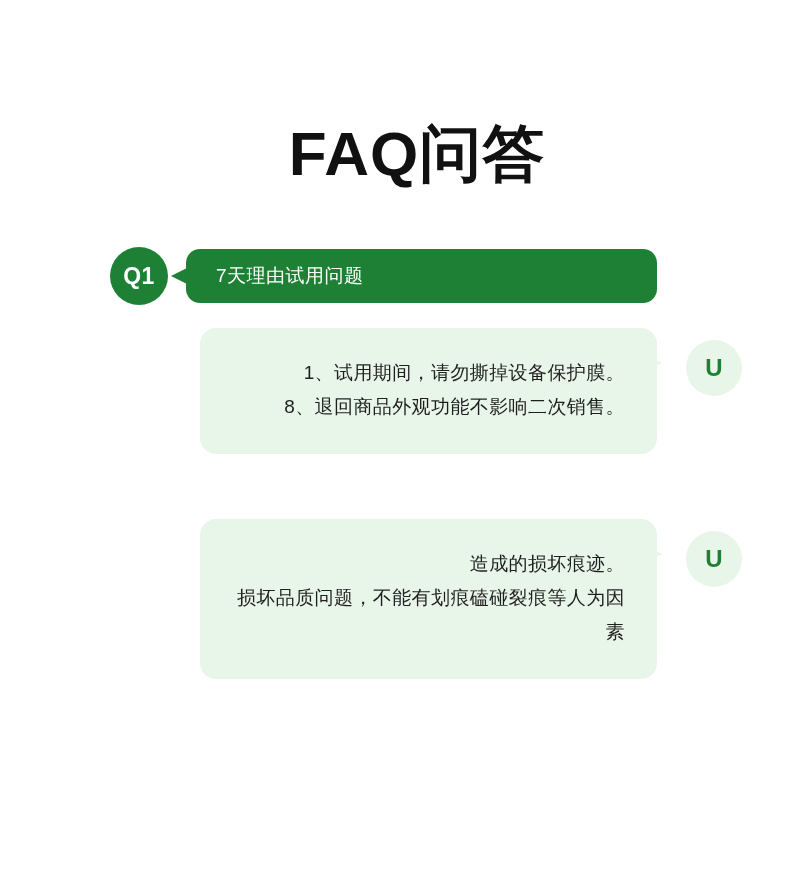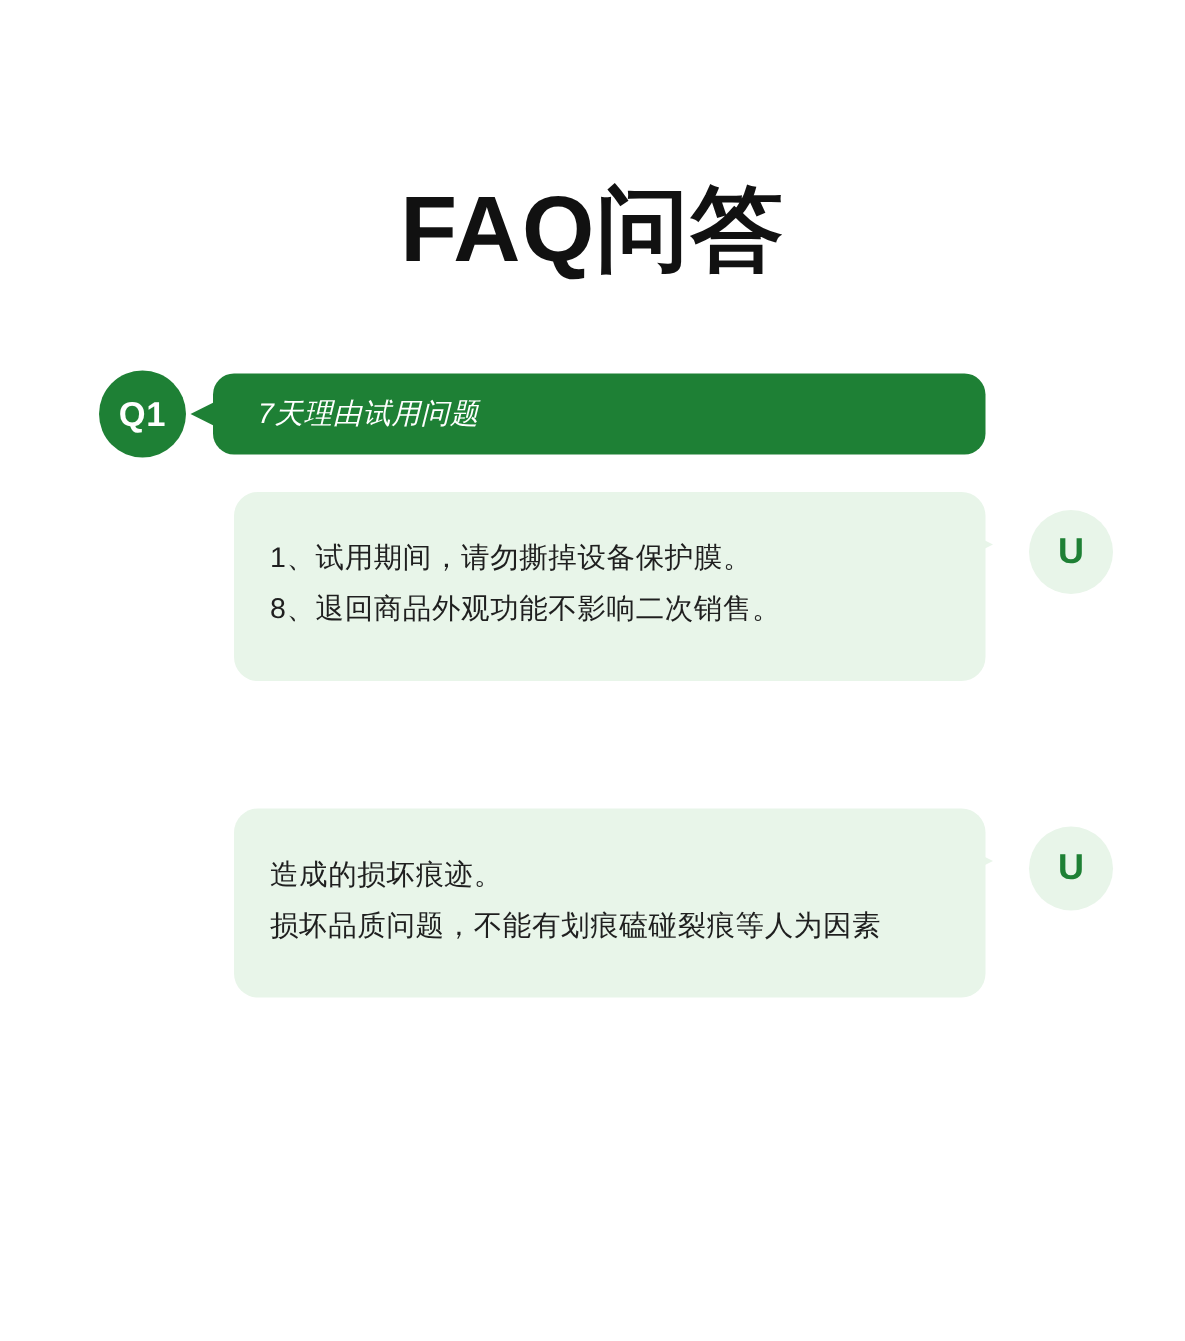--- a/index.html
+++ b/index.html
@@ -19,6 +19,7 @@
     width: 790px;
     height: 894px;
     box-sizing: border-box;
+    padding-left: 44px;
   }
   .page-title {
     text-align: center;

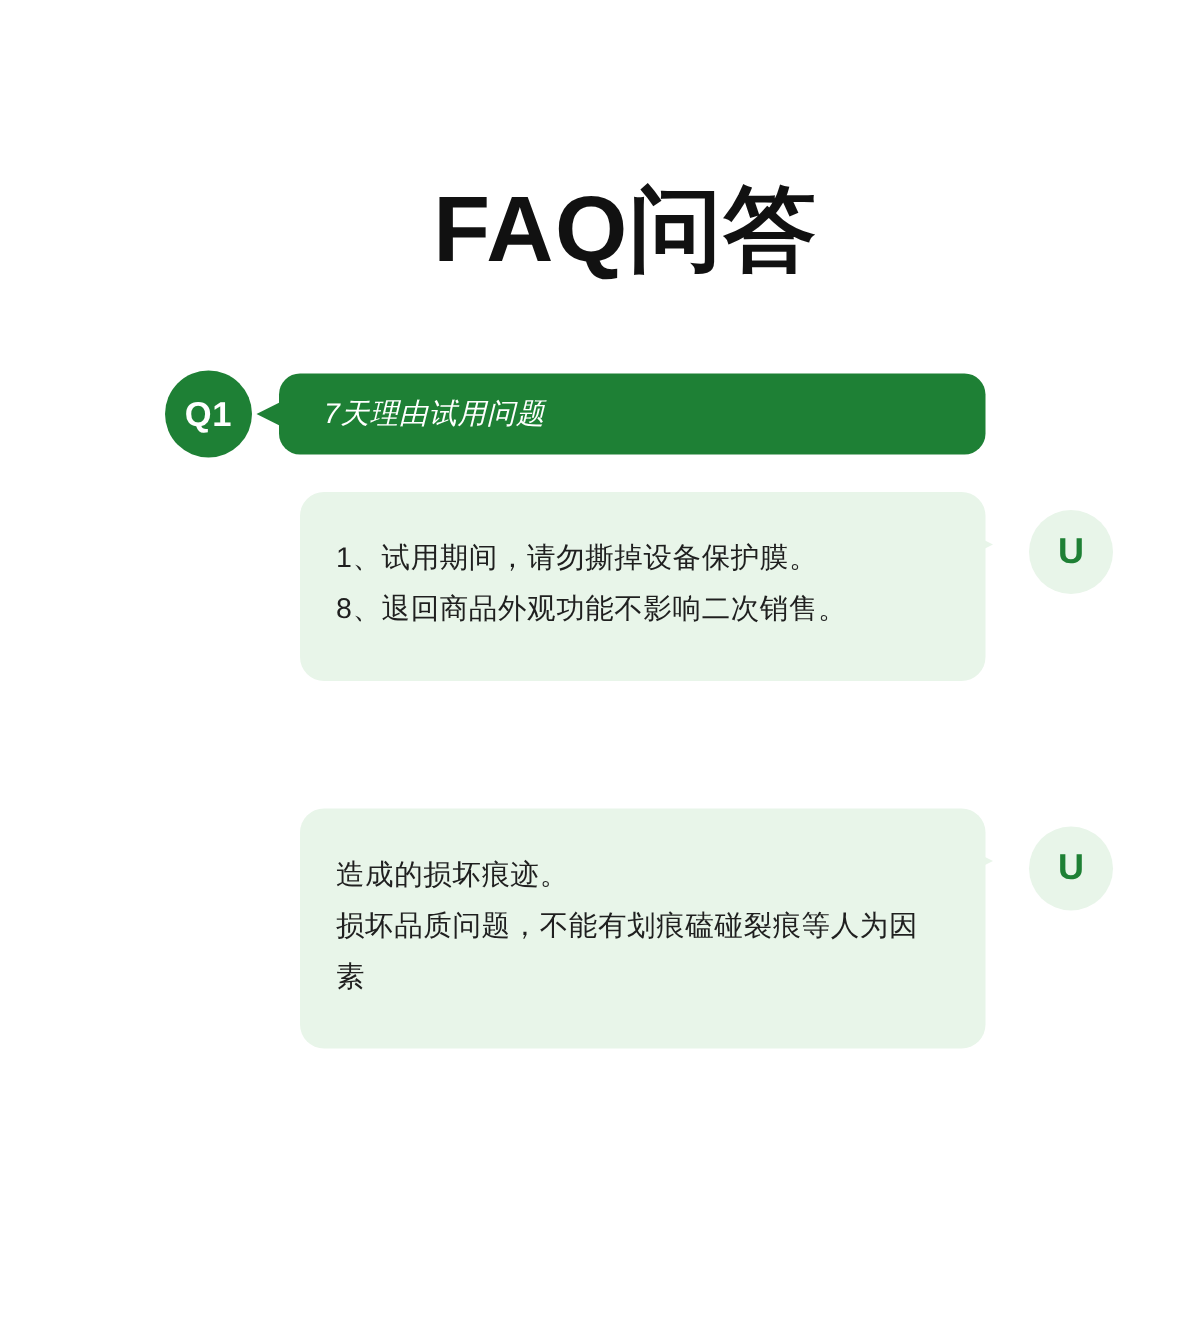--- a/index.html
+++ b/index.html
@@ -36,7 +36,6 @@
   }
   .faq-item {
     position: relative;
-    margin-bottom: 20px;
   }
   
   .q-row {

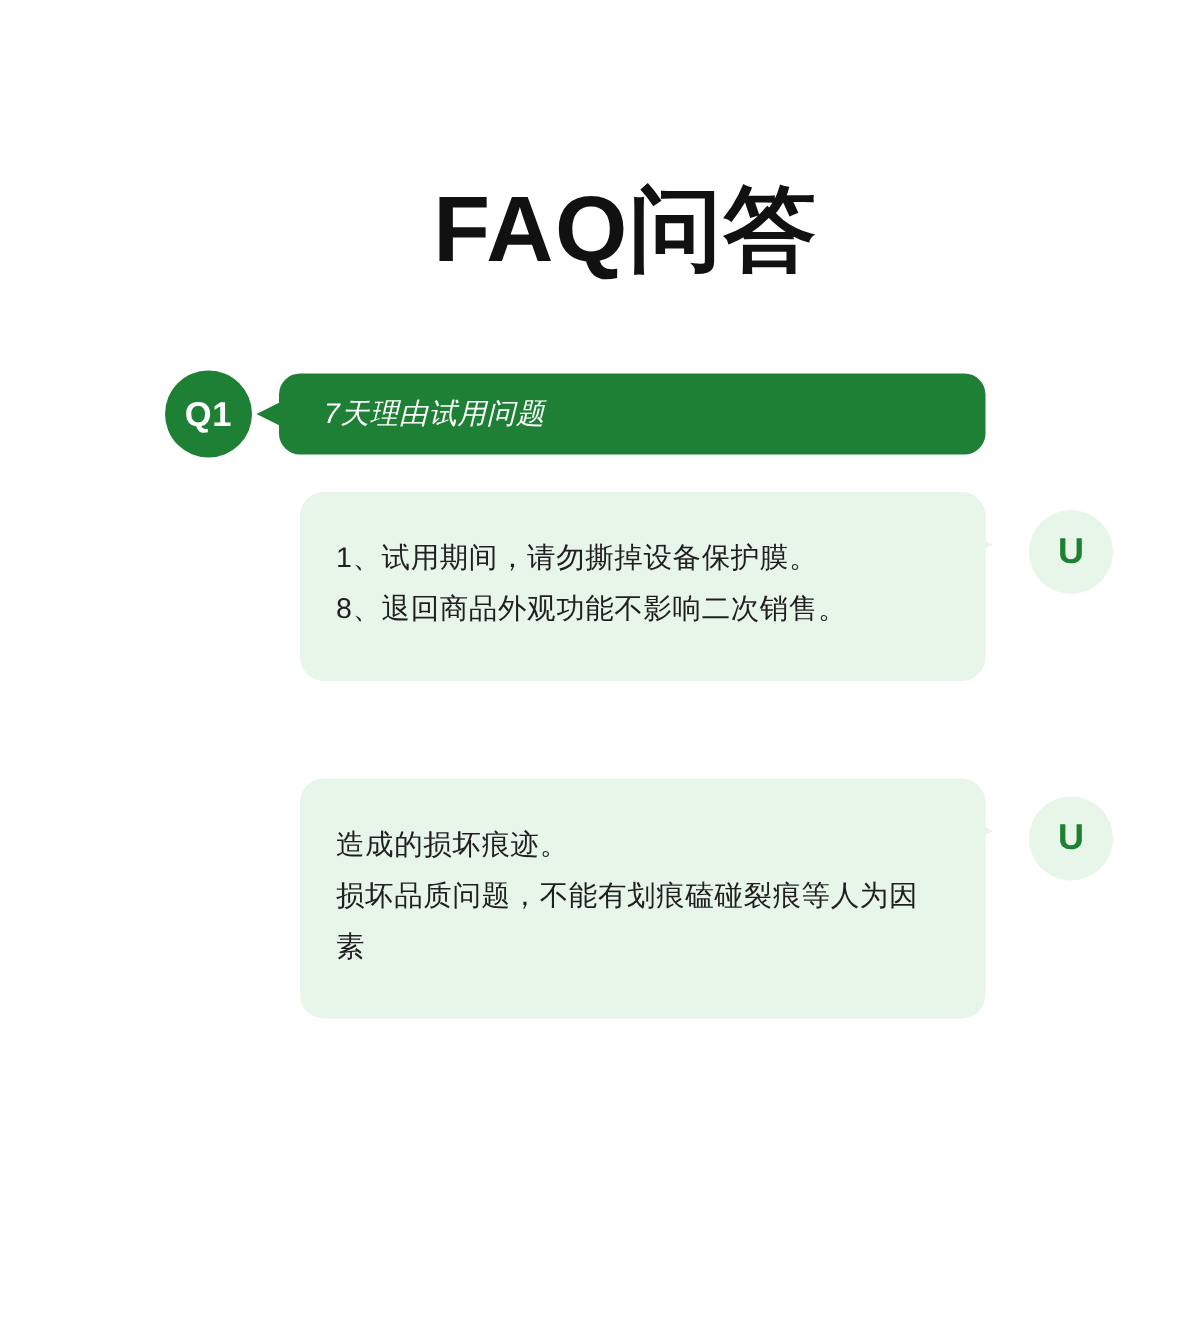--- a/index.html
+++ b/index.html
@@ -76,7 +76,6 @@
     font-size: 19px;
     padding-left: 30px;
     letter-spacing: 0.5px;
-    font-style: italic;
   }
   .q-tail {
     position: absolute;

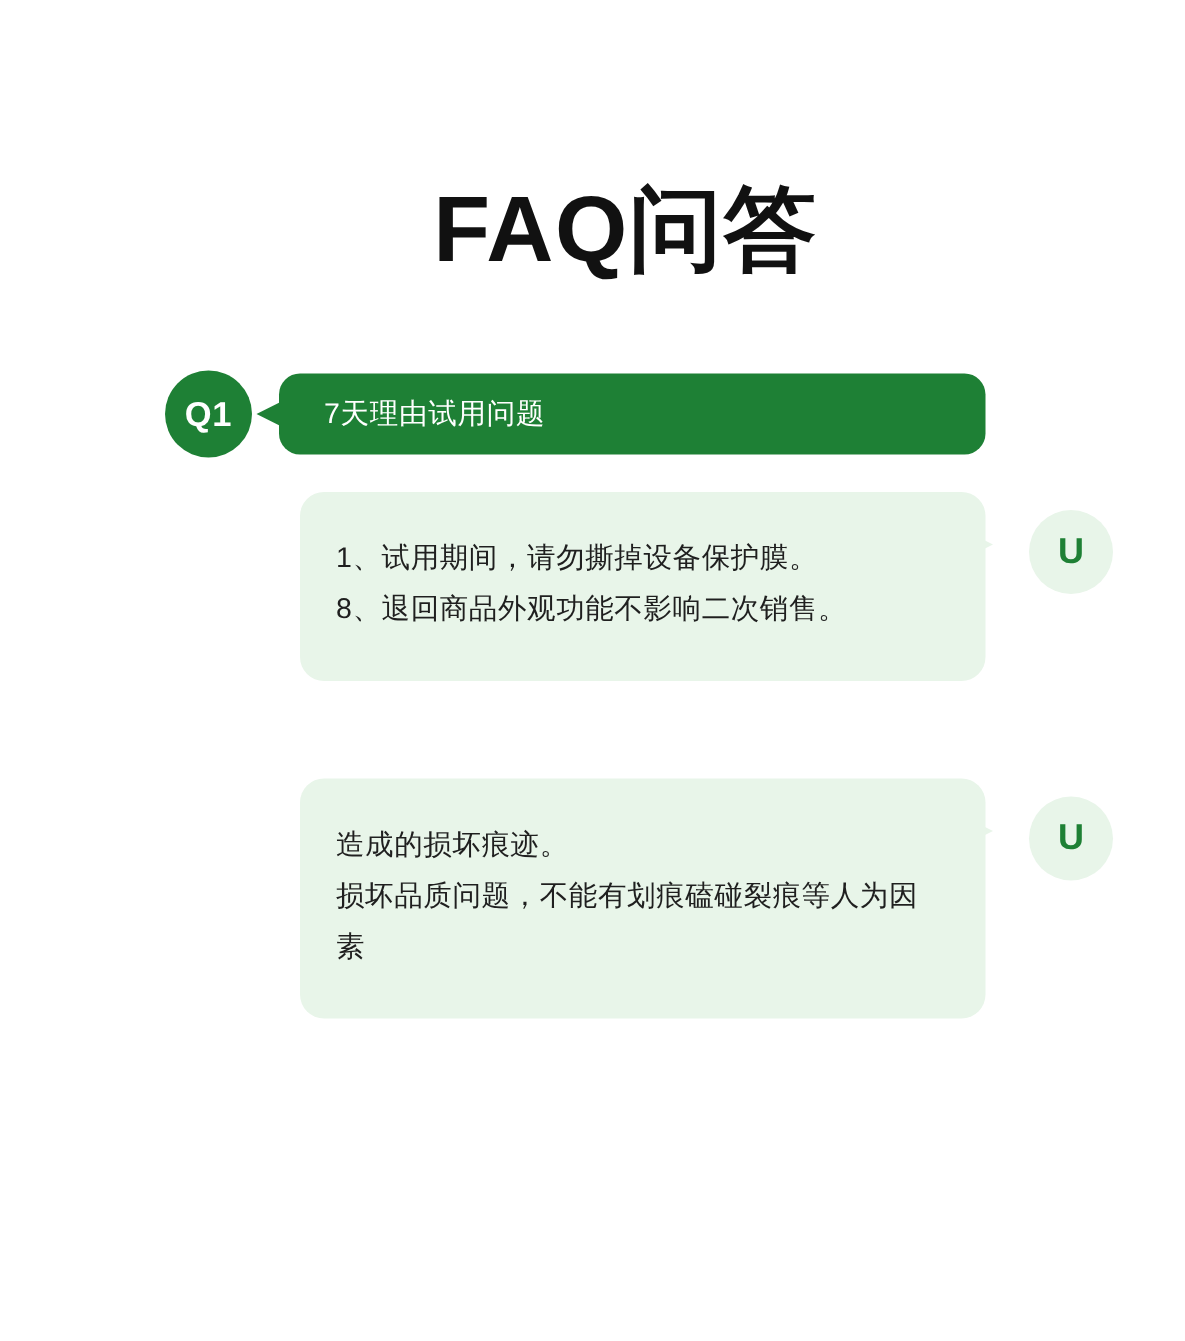--- a/index.html
+++ b/index.html
@@ -92,6 +92,7 @@
   .a-row {
     position: relative;
     margin-top: 19px;
+    text-align: right;
   }
   .a-bubble {
     margin-left: 156px;

